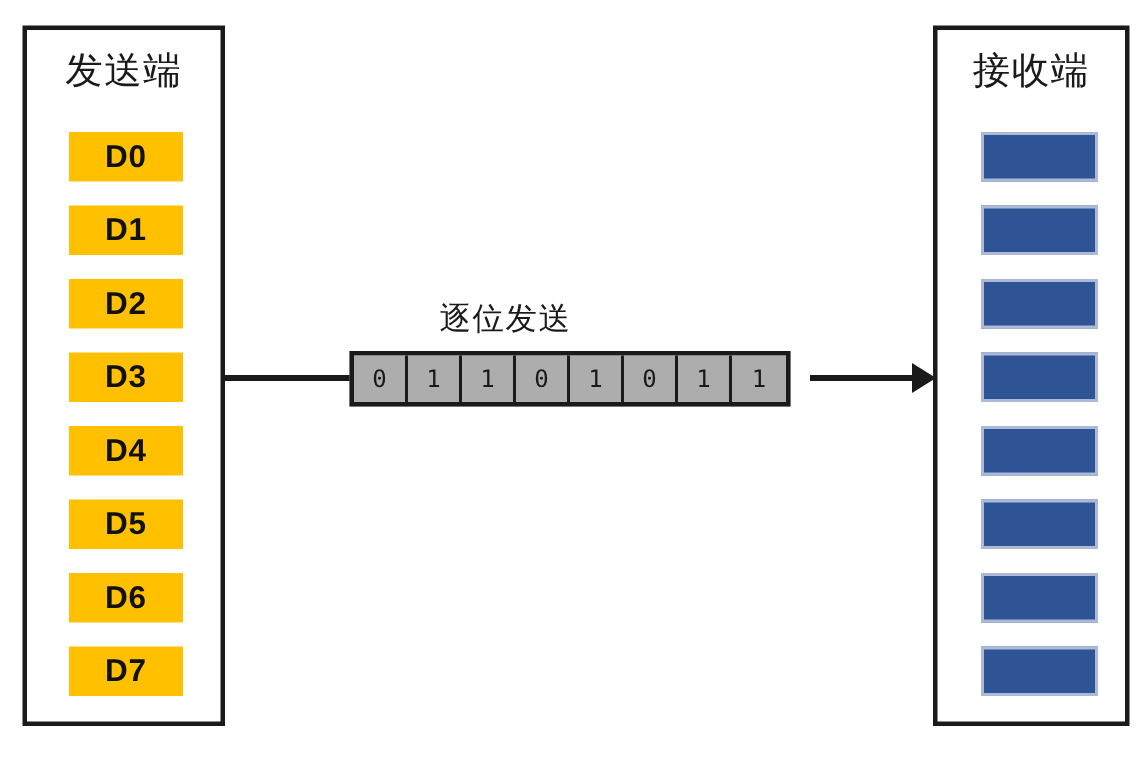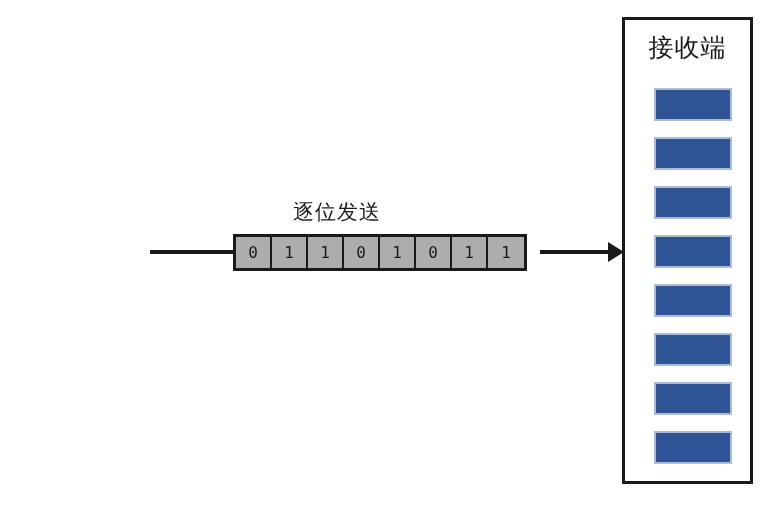--- a/index.html
+++ b/index.html
@@ -154,6 +154,19 @@
 
 <div id="canvas">
 
+  <div class="endpoint-box" id="sender-box">
+    <div class="endpoint-title">发送端</div>
+    <div class="cell-stack" id="sender-cell-stack">
+        <div class="data-cell data-cell-sender" style="top: 0px;">D0</div>
+        <div class="data-cell data-cell-sender" style="top: 49px;">D1</div>
+        <div class="data-cell data-cell-sender" style="top: 98px;">D2</div>
+        <div class="data-cell data-cell-sender" style="top: 147px;">D3</div>
+        <div class="data-cell data-cell-sender" style="top: 196px;">D4</div>
+        <div class="data-cell data-cell-sender" style="top: 245px;">D5</div>
+        <div class="data-cell data-cell-sender" style="top: 294px;">D6</div>
+        <div class="data-cell data-cell-sender" style="top: 343px;">D7</div>
+      </div>
+  </div>
 
   <div id="link-line-left"></div>
 

